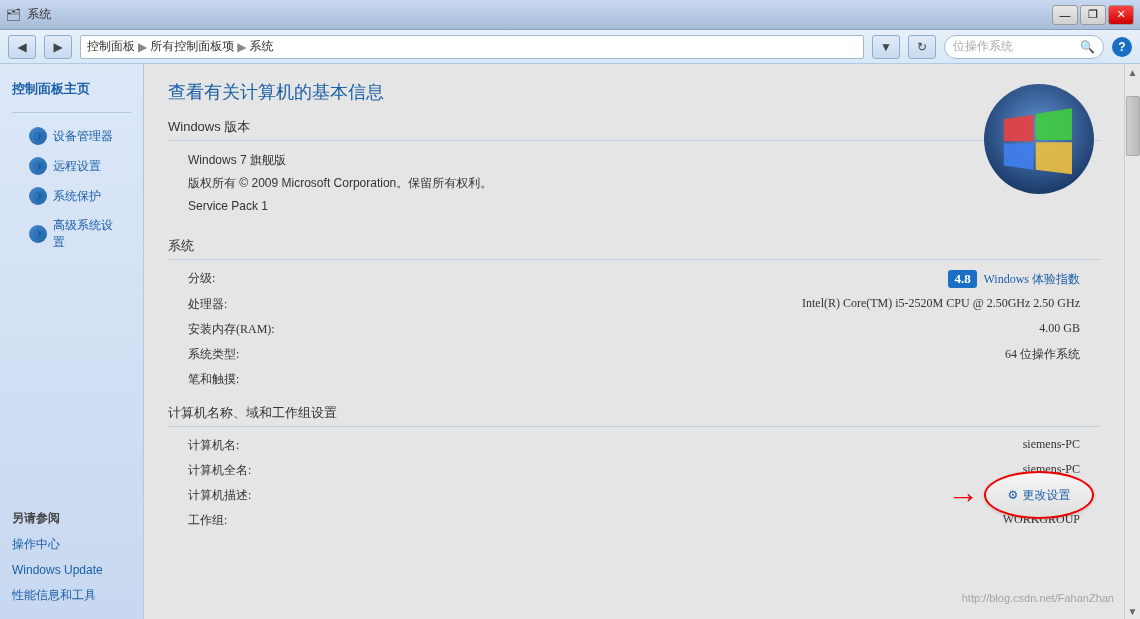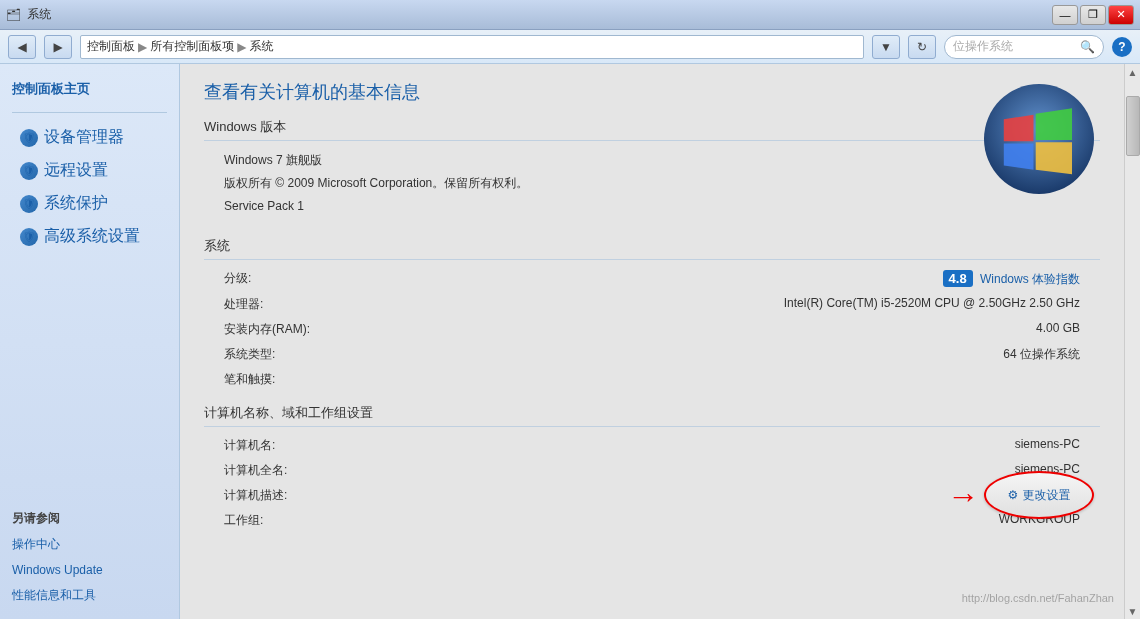--- a/index.html
+++ b/index.html
@@ -104,7 +104,7 @@
 
     
     .sidebar {
-      width: 180px;
+      width: 144px;
       background: linear-gradient(to bottom, #dce8f8 0%, #c8d8f0 100%);
       border-right: 1px solid #b0c8e0;
       padding: 12px 0;

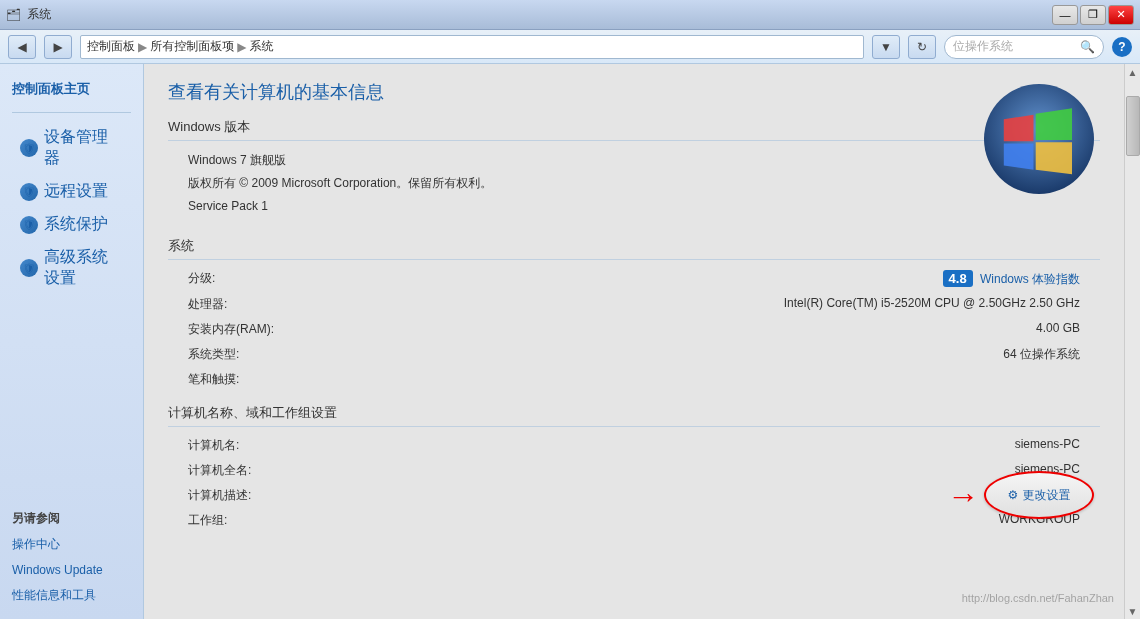--- a/index.html
+++ b/index.html
@@ -130,10 +130,10 @@
       display: flex;
       align-items: center;
       gap: 6px;
-      padding: 4px 20px;
+      padding: 4px 29px;
       cursor: pointer;
       color: #1a5fa8;
-      font-size: 16px;
+      font-size: 12px;
     }
     .sidebar-icon {
       width: 18px;

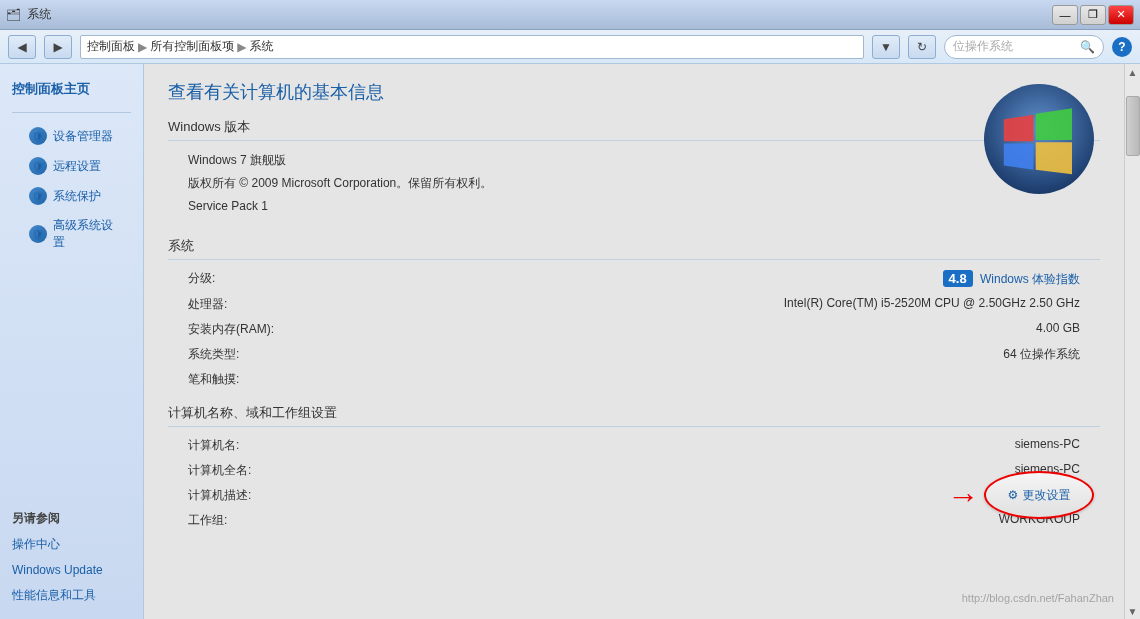--- a/index.html
+++ b/index.html
@@ -217,6 +217,7 @@
       margin-left: 20px;
       margin-top: 6px;
       width: calc(100% - 40px);
+      font-family: Liberation Serif, serif;
     }
     .info-row {
       display: flex;

